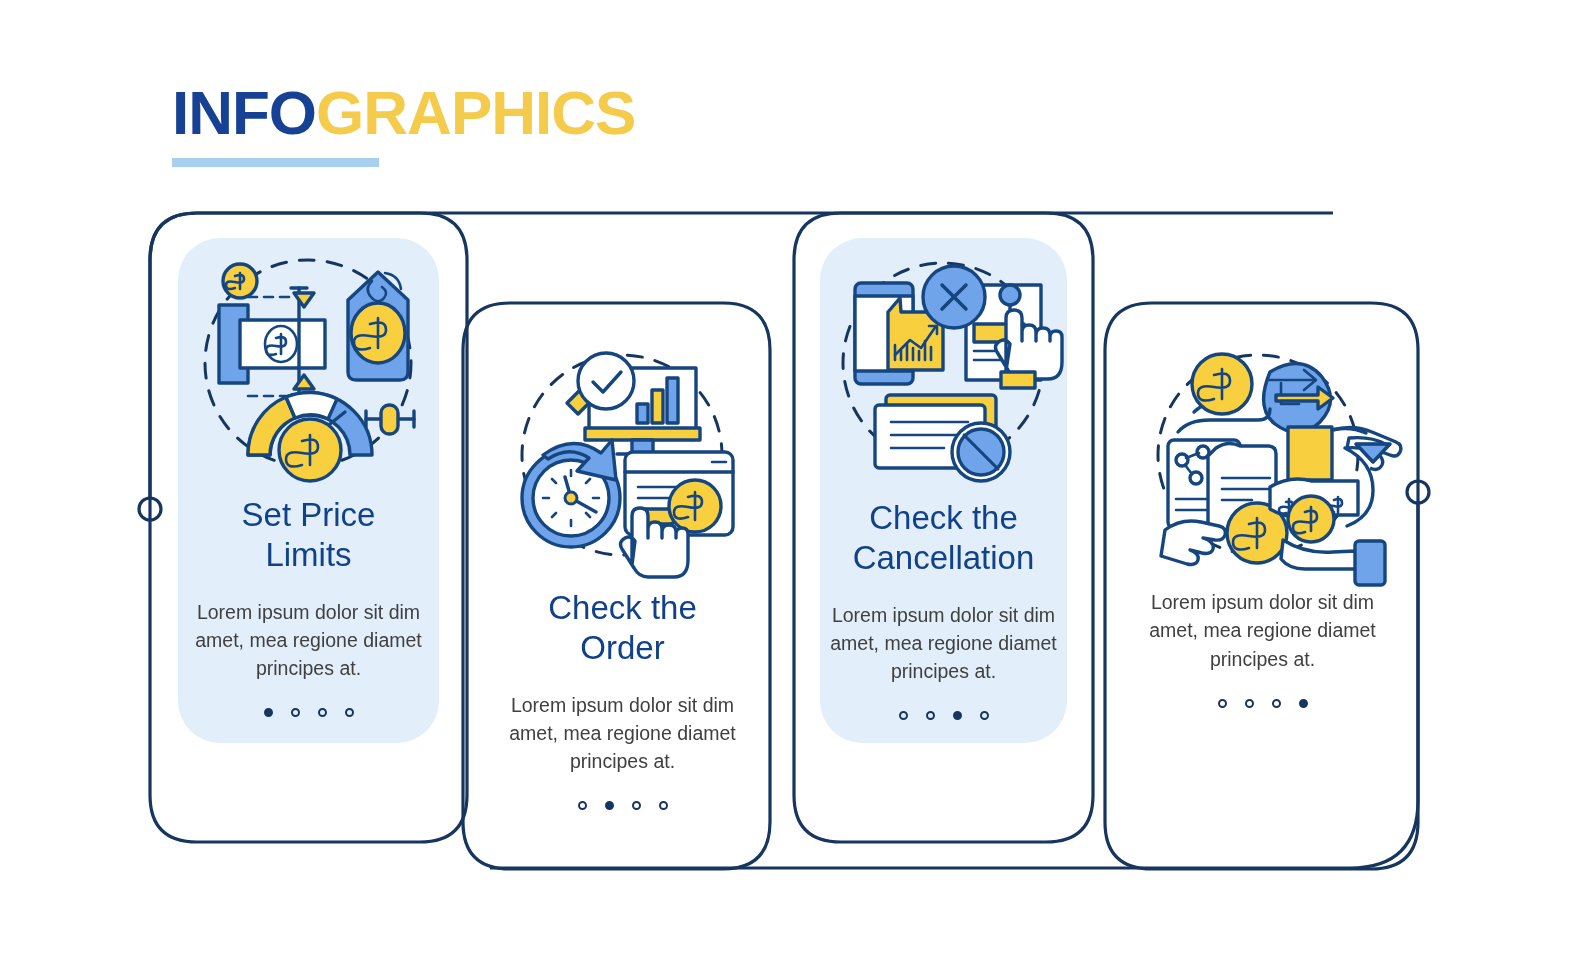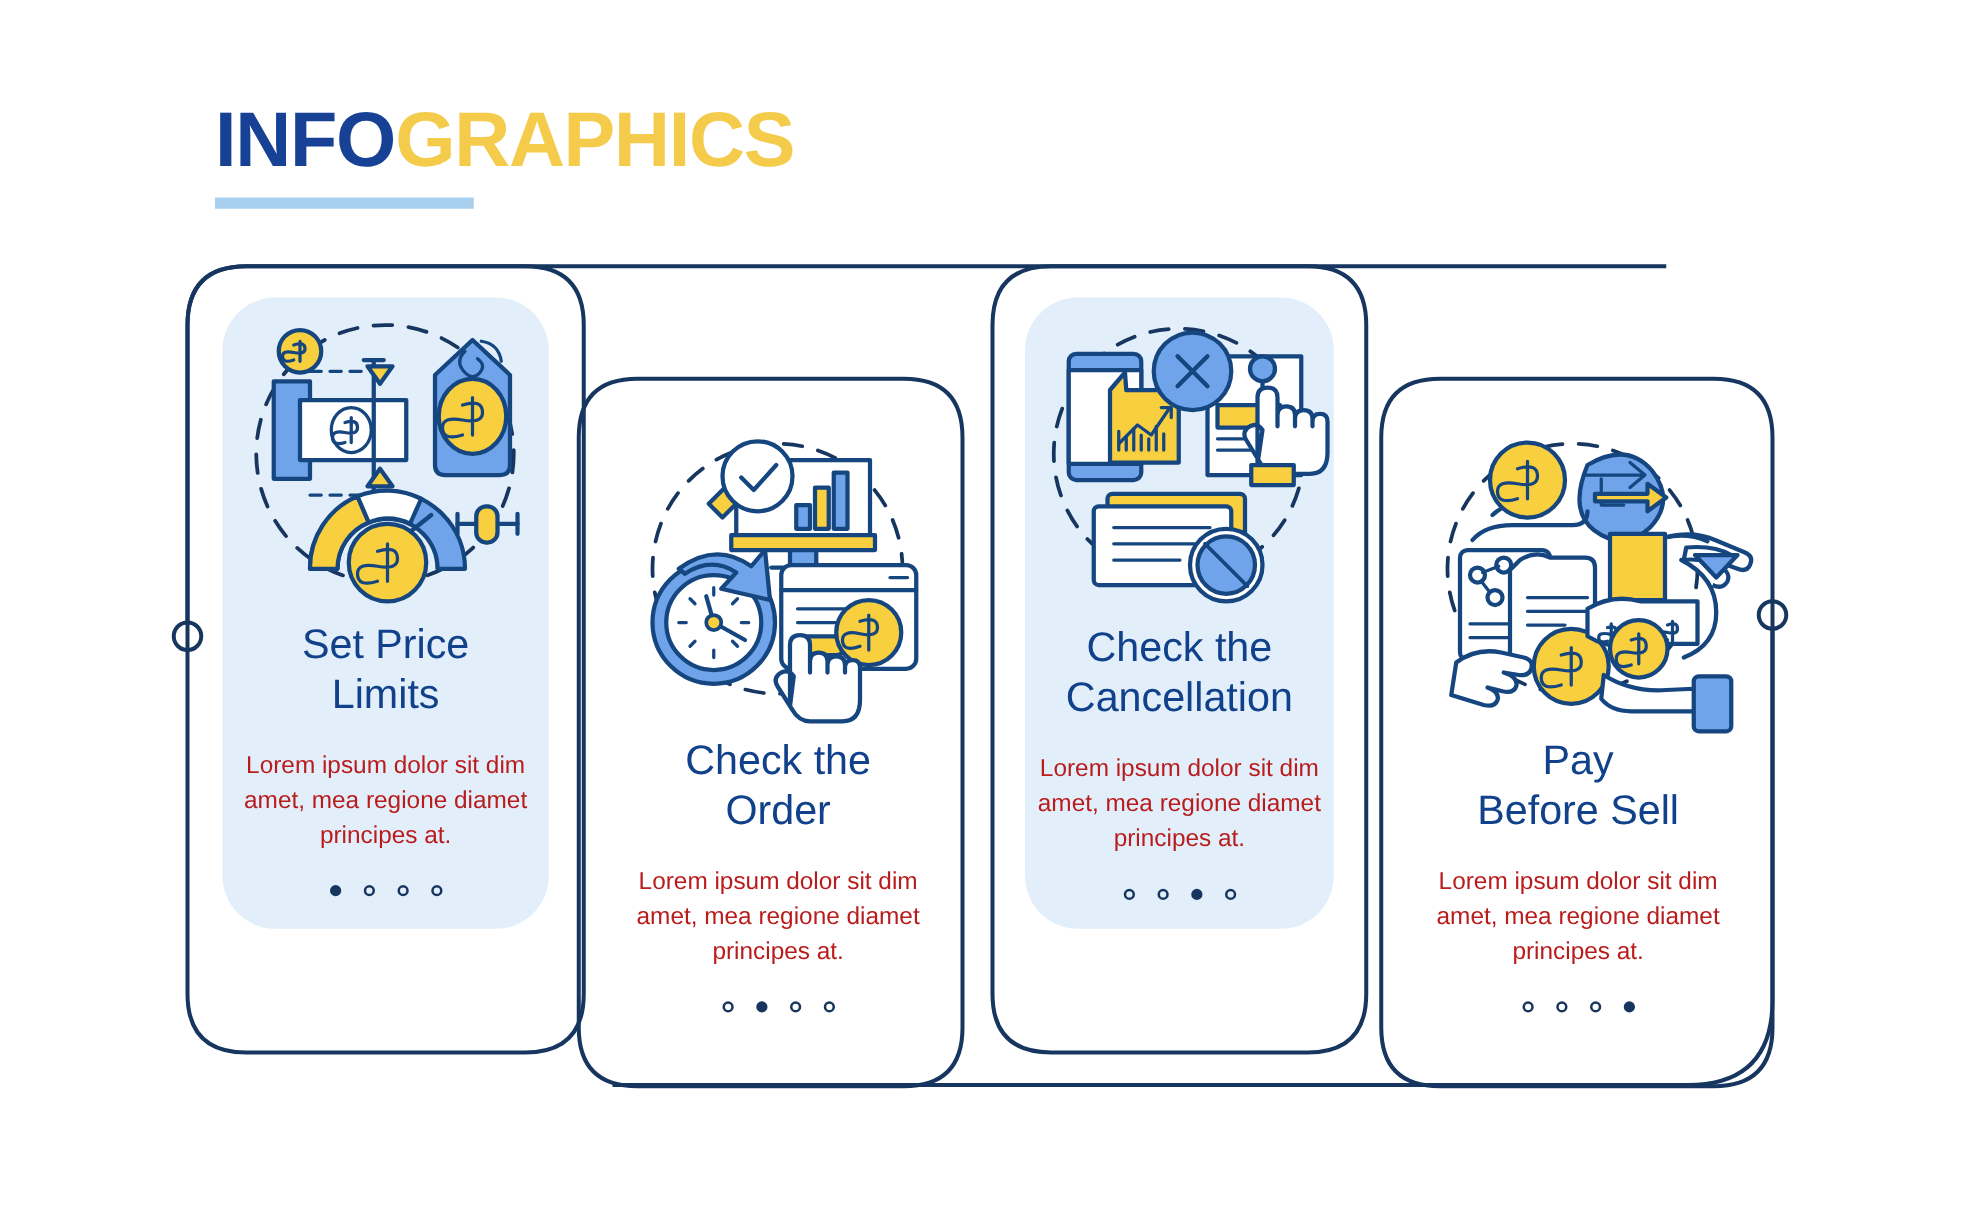--- a/index.html
+++ b/index.html
@@ -32,7 +32,7 @@
     margin:0 0 22px 0;white-space:pre-line;
   }
   .card-body{
-    color:#b91c1c;font-size:19.5px;line-height:1.45;margin:0;
+    color:#404040;font-size:19.5px;line-height:1.45;margin:0;
     white-space:pre-line;
   }
   .dots{display:flex;justify-content:center;gap:18px;margin-top:26px;}

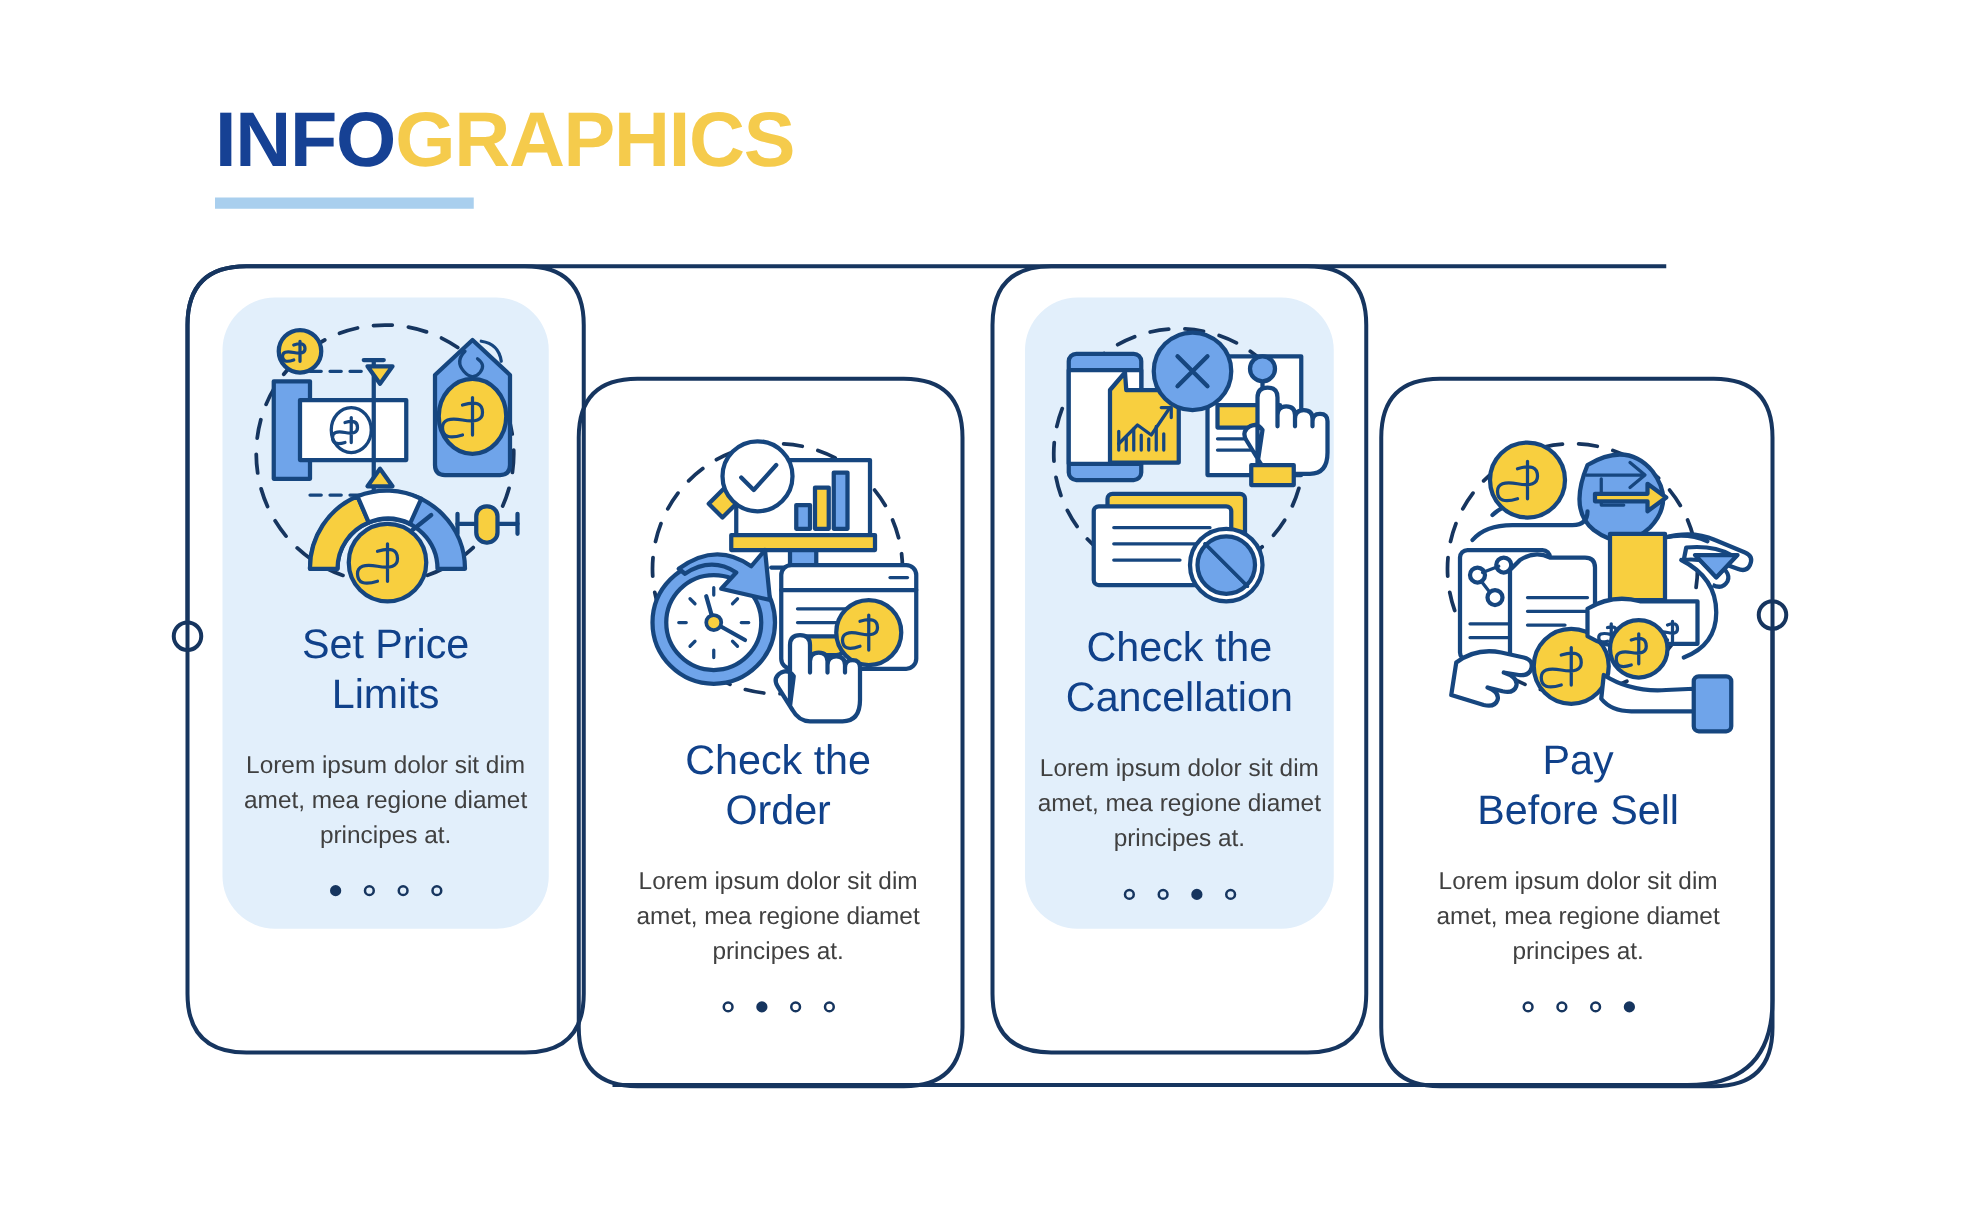--- a/index.html
+++ b/index.html
@@ -292,8 +292,6 @@
   </div>
 
   <div class="card-text" style="left:1125px;top:588px;width:275px;">
-    <p class="card-head">Pay
-Before Sell</p>
     <p class="card-body">Lorem ipsum dolor sit dim
 amet, mea regione diamet
 principes at.</p>

